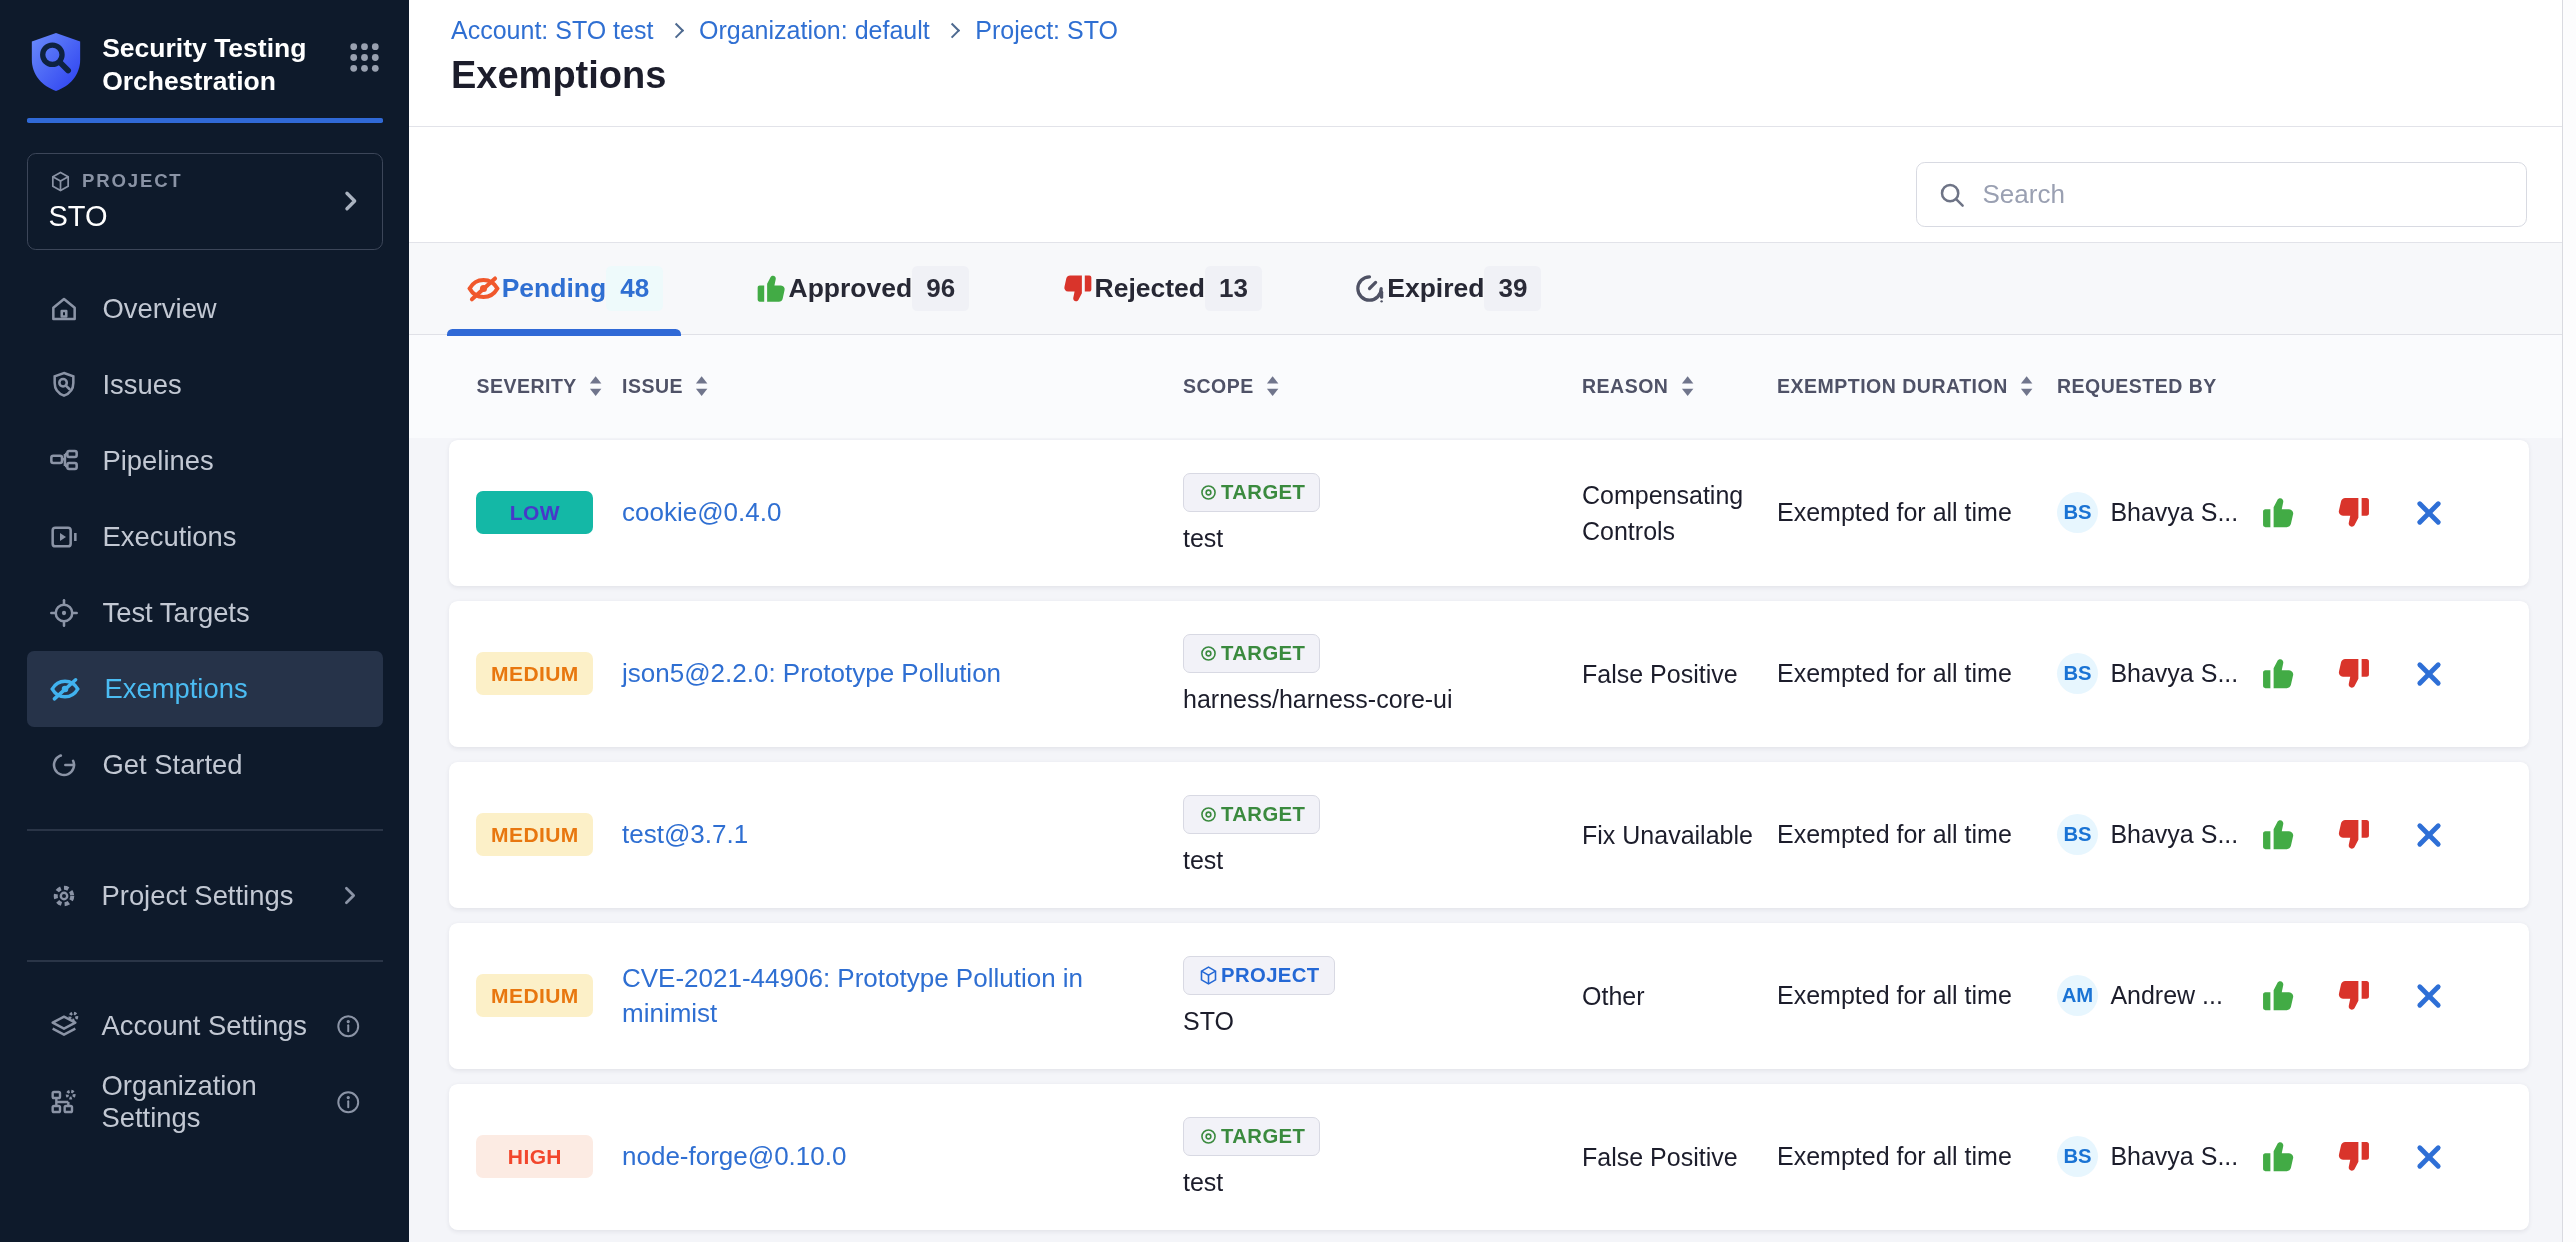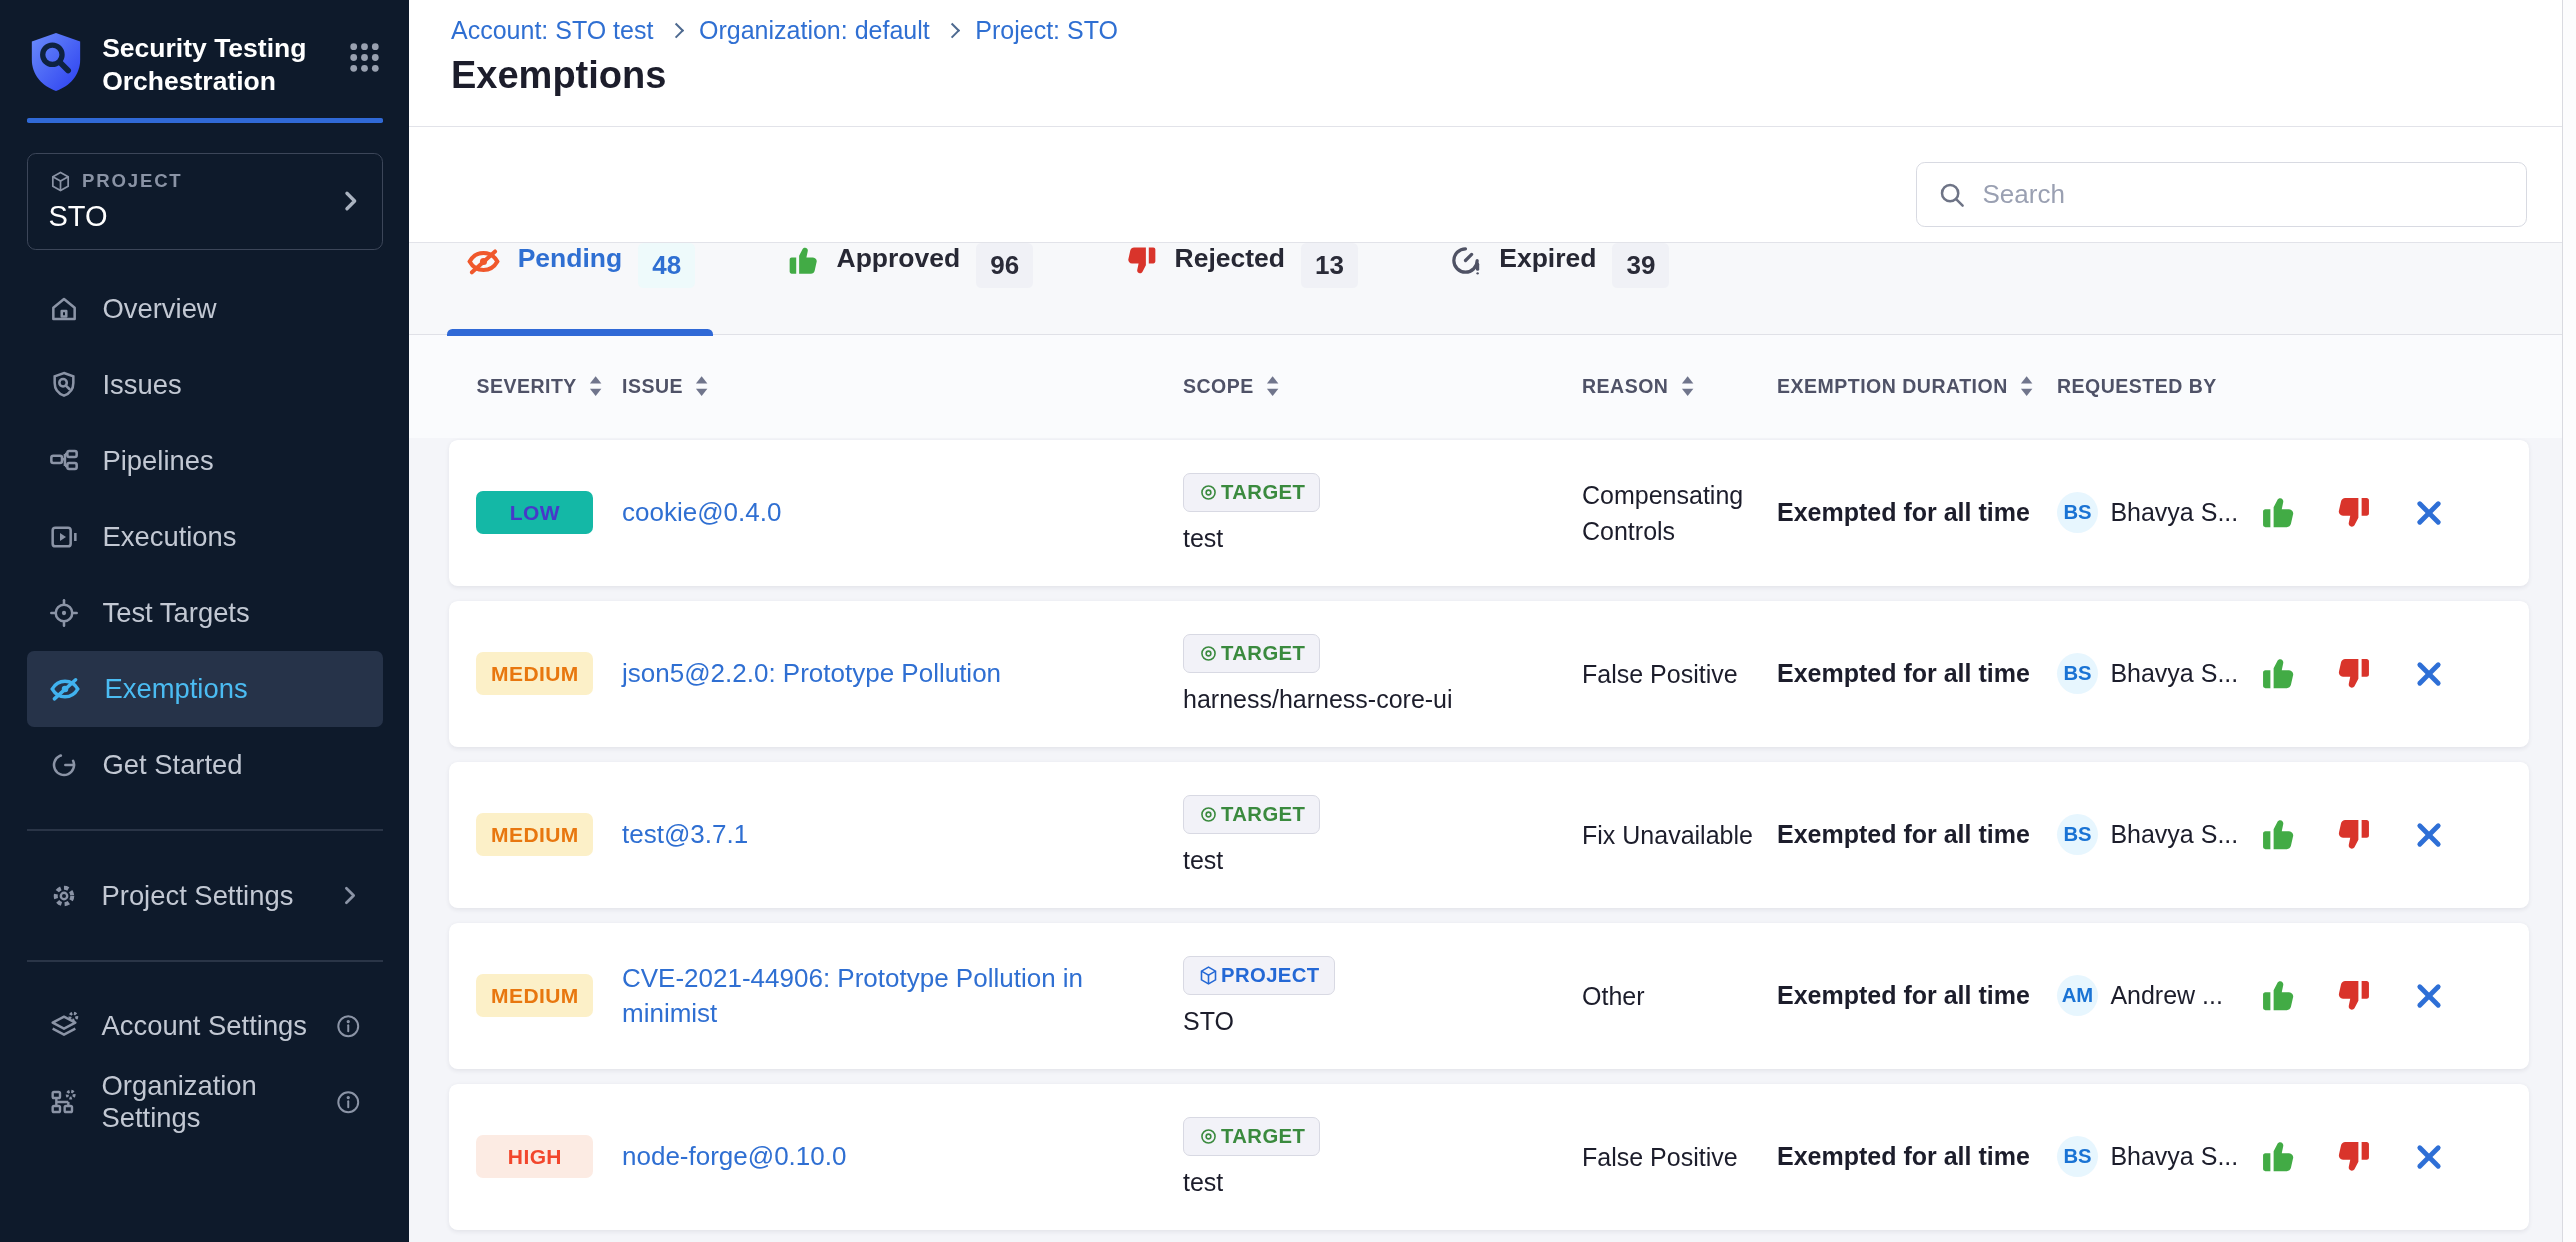--- a/index.html
+++ b/index.html
@@ -79,7 +79,7 @@
     height:92px; background:#f7f8fa; border-bottom:1.8px solid #e0e1e7;
     display:flex; align-items:stretch; padding-left:38px; gap:55px;
   }
-  .tab { display:flex; align-items:flex-start; gap:16px; padding:0 17.7px; position:relative; cursor:pointer; }
+  .tab { display:flex; align-items:center; padding:0 17.7px; position:relative; cursor:pointer; }
   .tab-label { font-size:26.5px; font-weight:600; color:#272834; }
   .tab .count {
     background:#f0f1f6; border-radius:5.3px; padding:7px 14px;

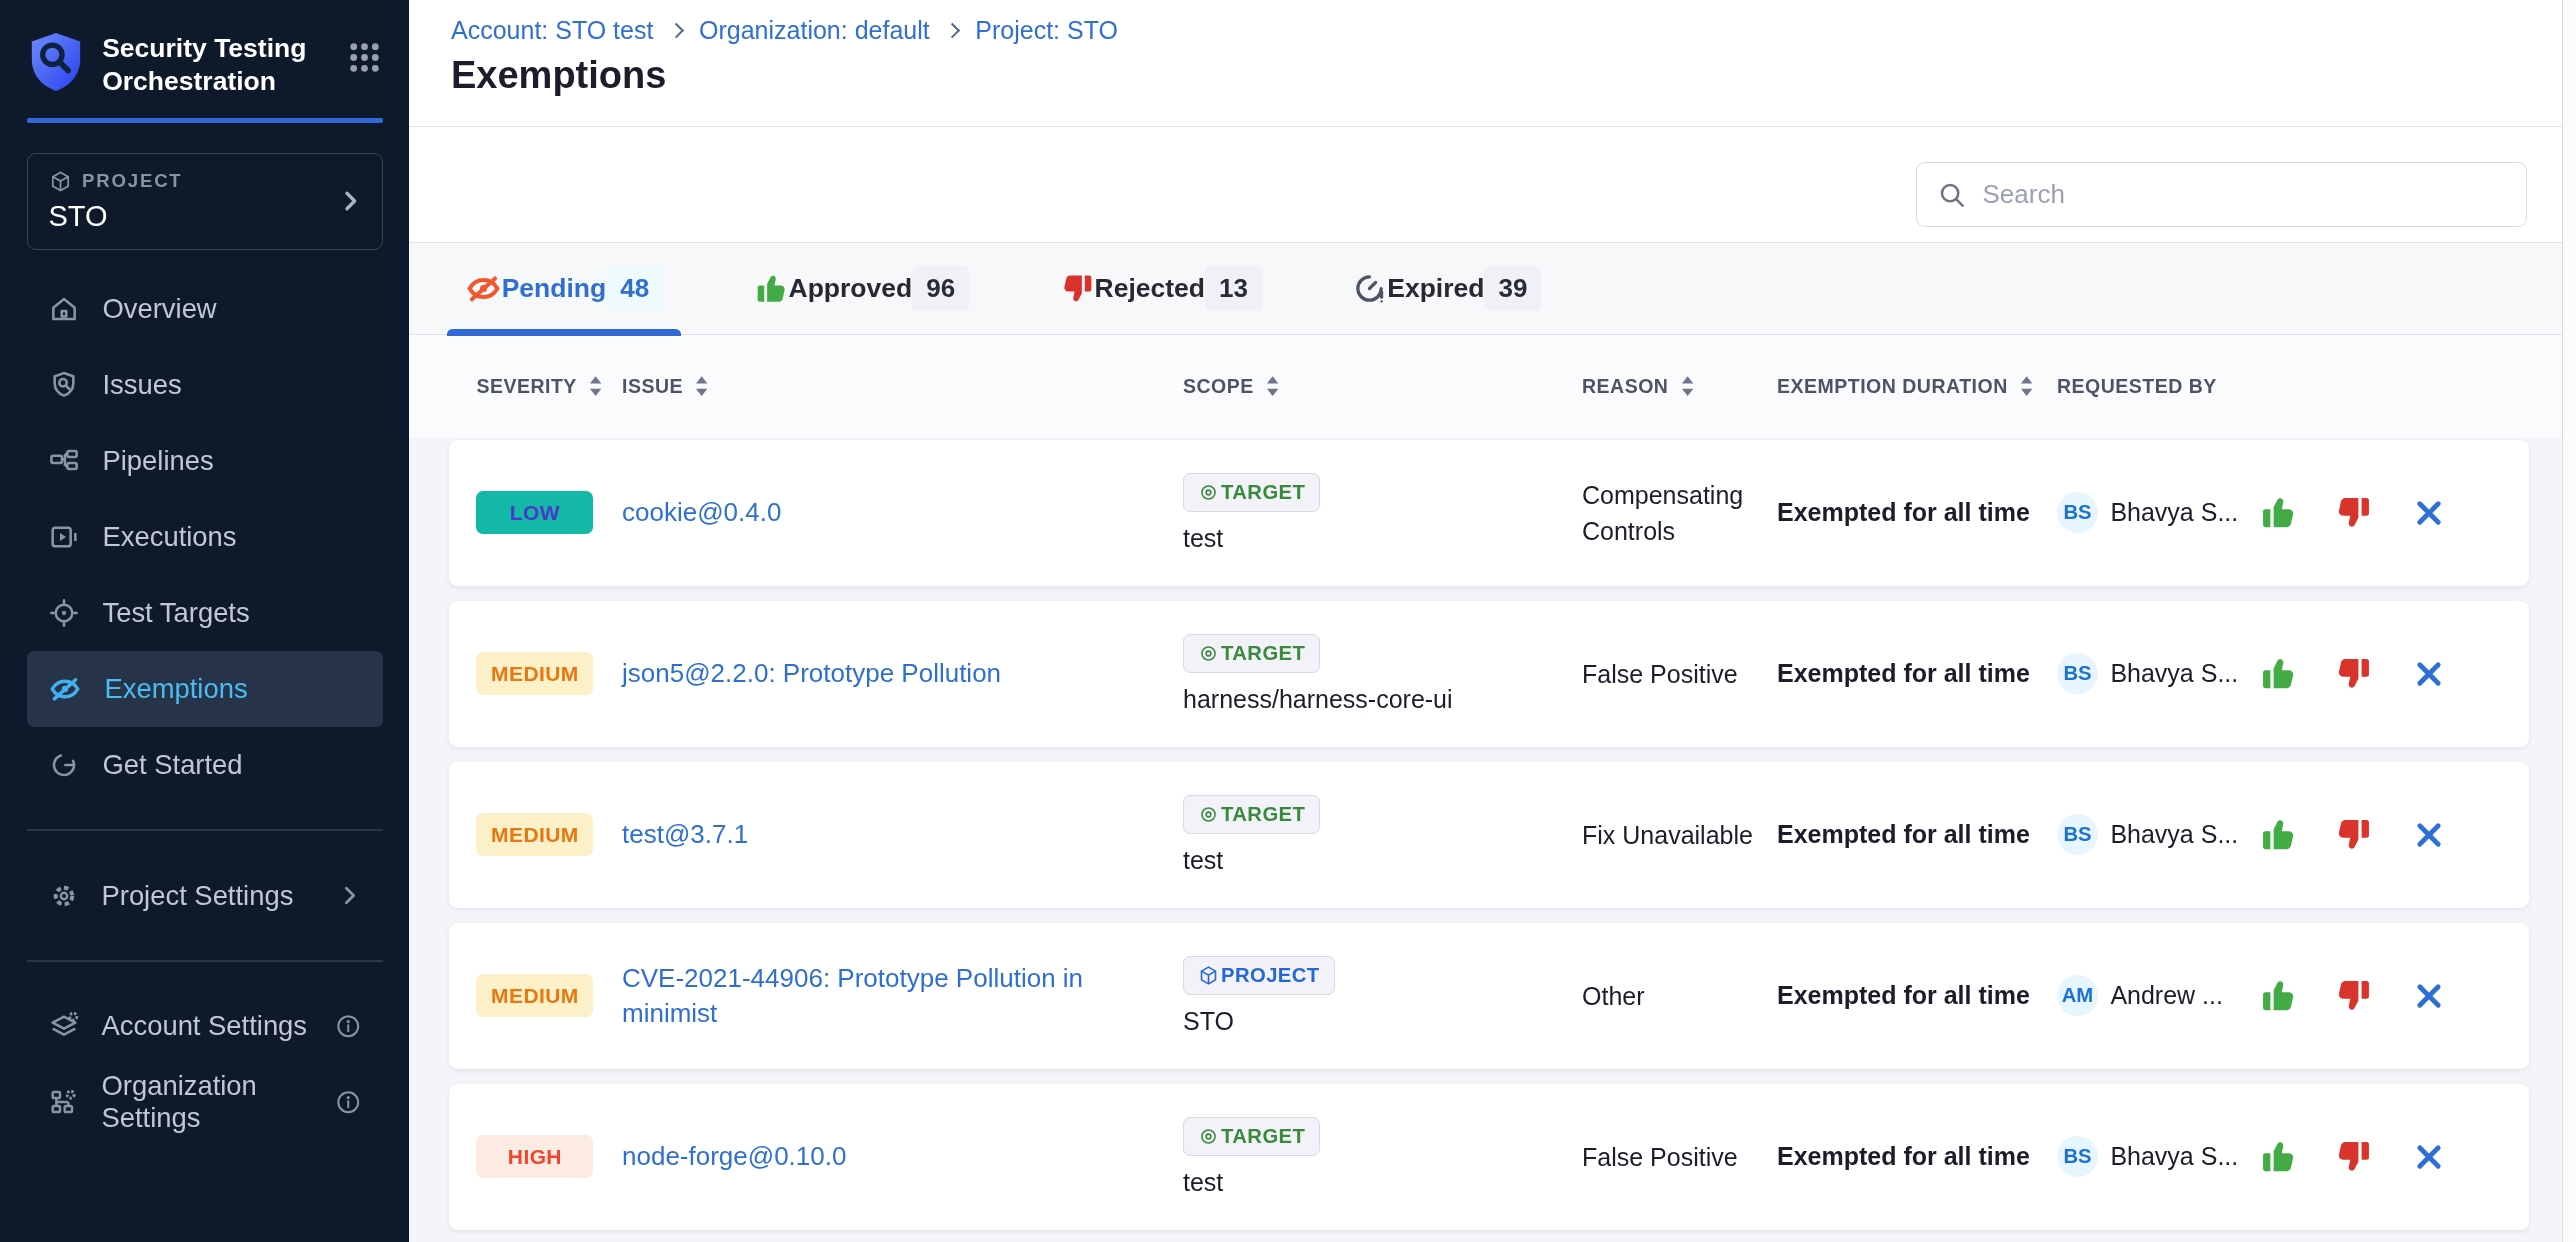--- a/index.html
+++ b/index.html
@@ -135,7 +135,7 @@
   .scope-name { font-size:25px; color:#1c1d2b; margin-top:12.4px; }
 
   .cell-text { font-size:25px; color:#1c1d2b; line-height:1.45; }
-  .duration-text { font-size:25px; color:#1c1d2b; font-weight:700; }
+  .duration-text { font-size:25px; color:#1c1d2b; font-weight:400; }
 
   .req { display:flex; align-items:center; gap:12.4px; }
   .avatar {

